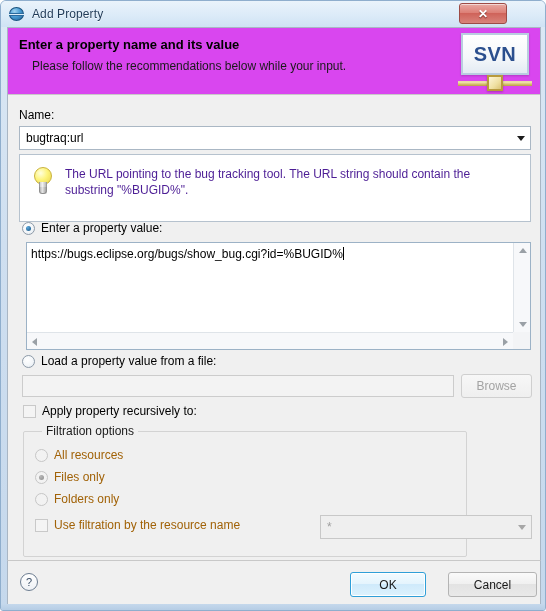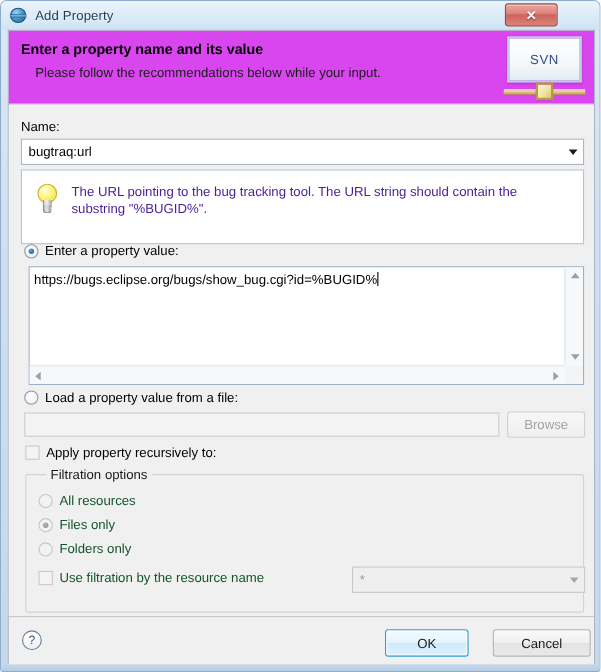--- a/index.html
+++ b/index.html
@@ -145,8 +145,8 @@
   }
   .svn-logo .screen span {
     font-family: "Liberation Sans", sans-serif;
-    font-size: 12px;
-    font-weight: normal;
+    font-size: 20px;
+    font-weight: bold;
     color: #2b4f8e;
     letter-spacing: 0.5px;
   }

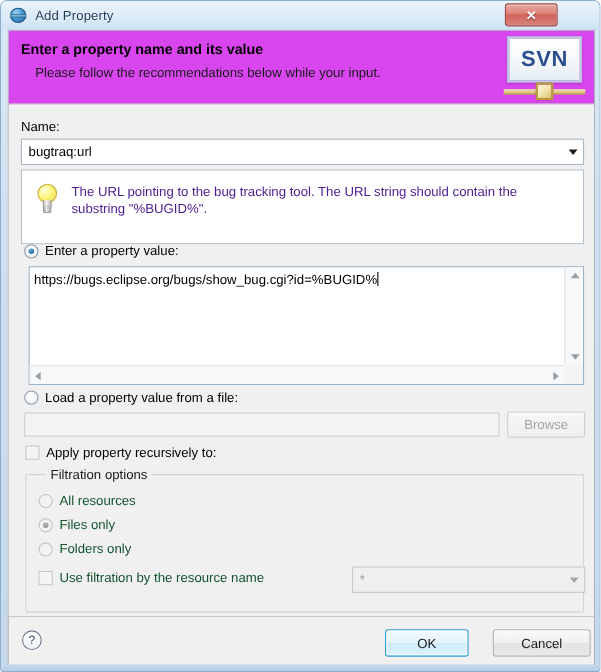--- a/index.html
+++ b/index.html
@@ -555,7 +555,7 @@
         <span class="label">Apply property recursively to:</span>
       </div>
 
-      <div class="groupbox" style="left:15px;top:336px;width:508px;height:126px;">
+      <div class="groupbox" style="left:15px;top:336px;width:444px;height:126px;">
         <span class="group-title">Filtration options</span>
 
         <div class="row" style="left:11px;top:16px;">

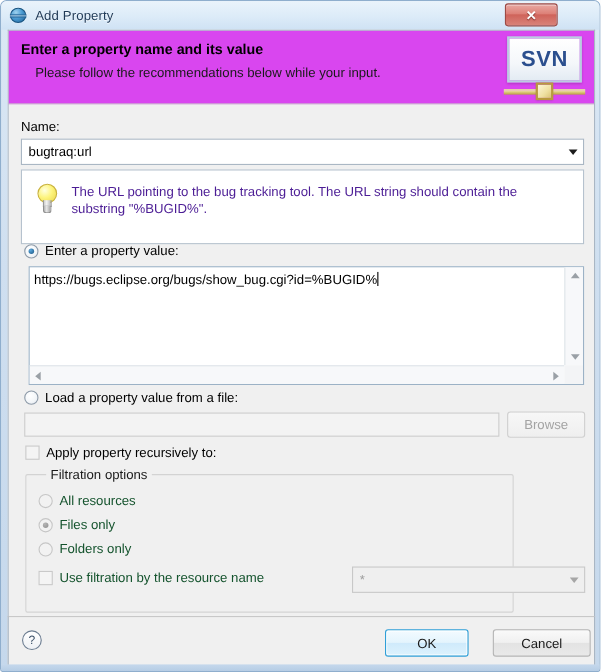--- a/index.html
+++ b/index.html
@@ -180,7 +180,7 @@
     color: #000000;
     white-space: nowrap;
   }
-  .label.disabled { color: #14532d; }
+  .label.disabled { color: #a16207; }
 
   
   .combo {

